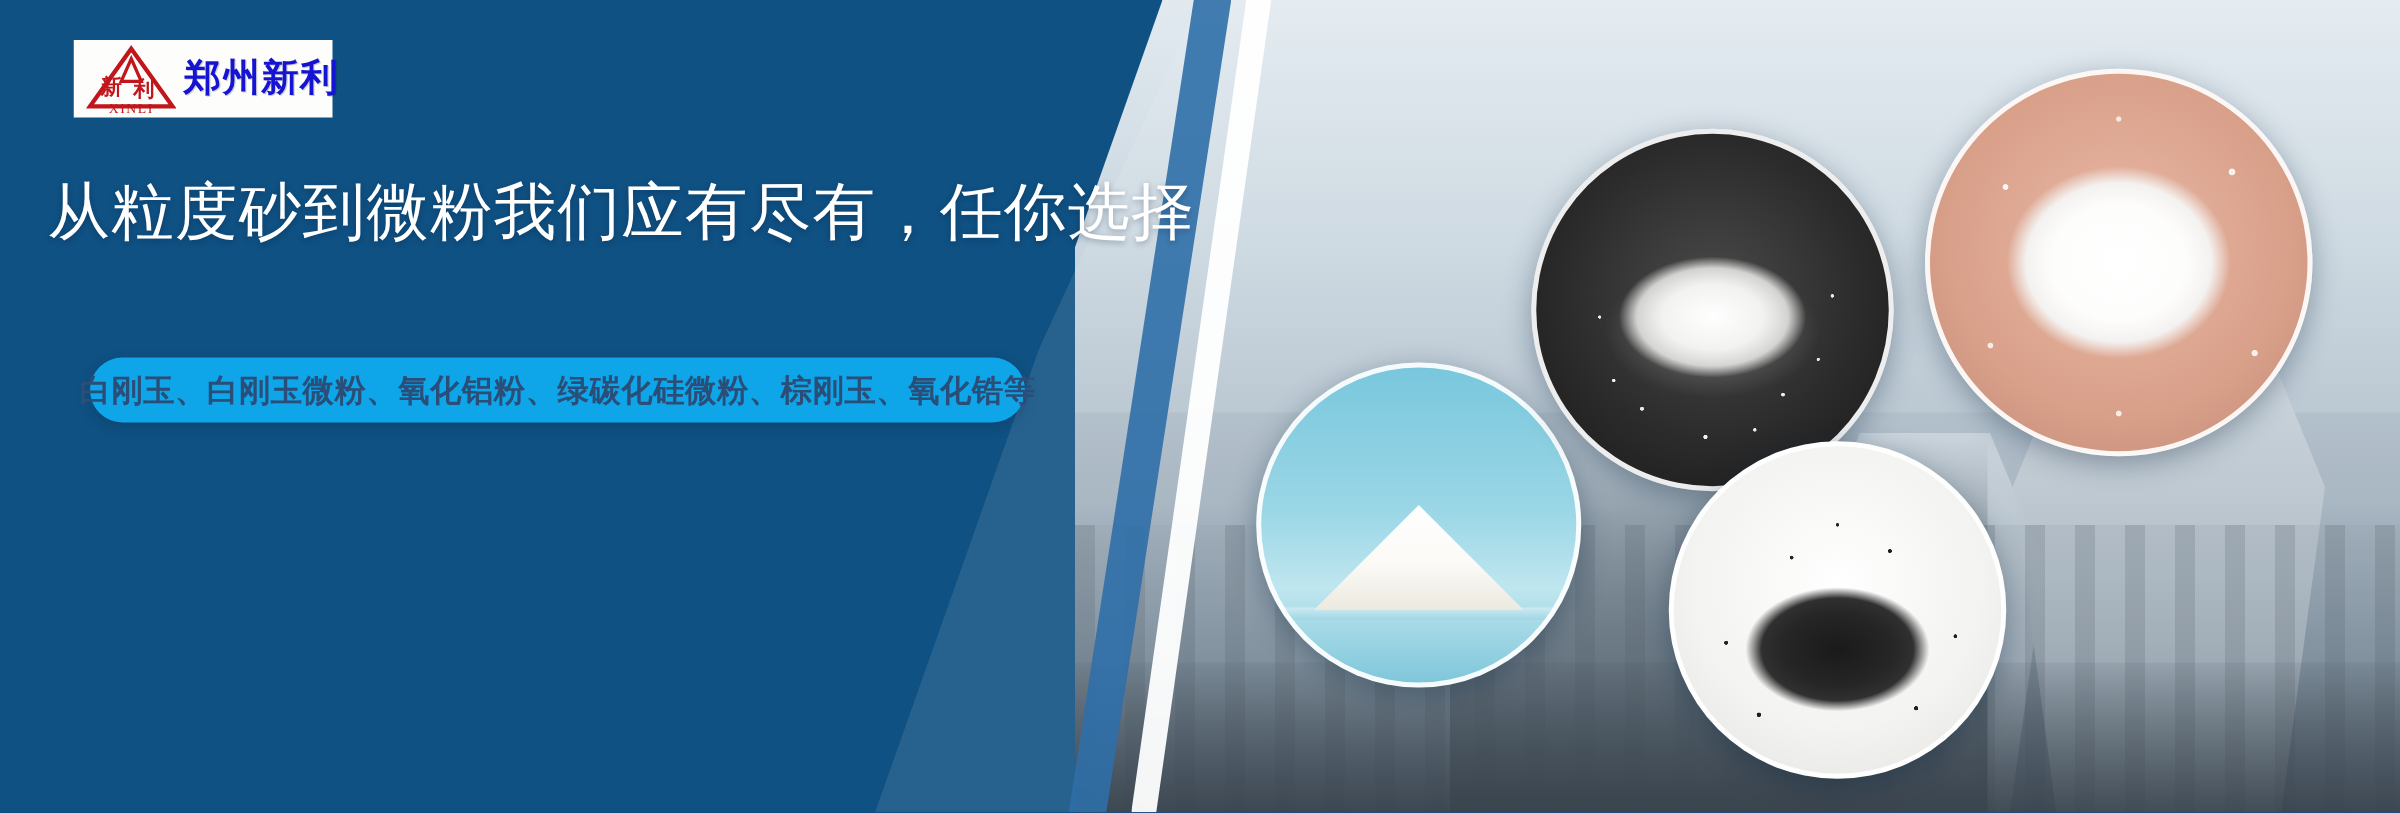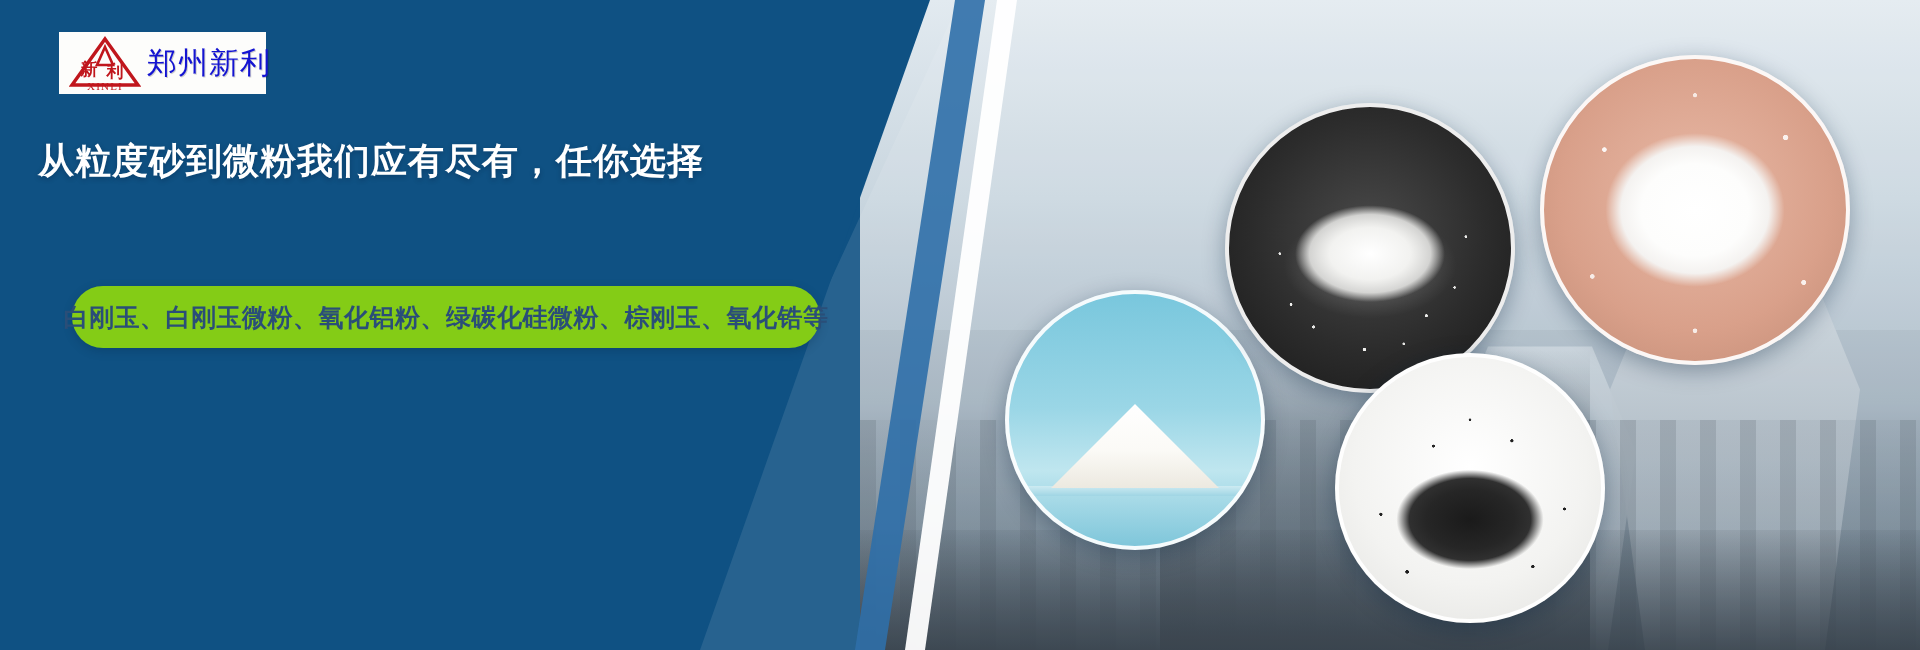--- a/index.html
+++ b/index.html
@@ -192,7 +192,7 @@
   .logo-word {
     color:#1414d2;
     font-size:30px;
-    font-weight:normal;
+    font-weight:bold;
     letter-spacing:1px;
     line-height:1;
     text-shadow:1px 1px 0 rgba(0,0,0,.18);

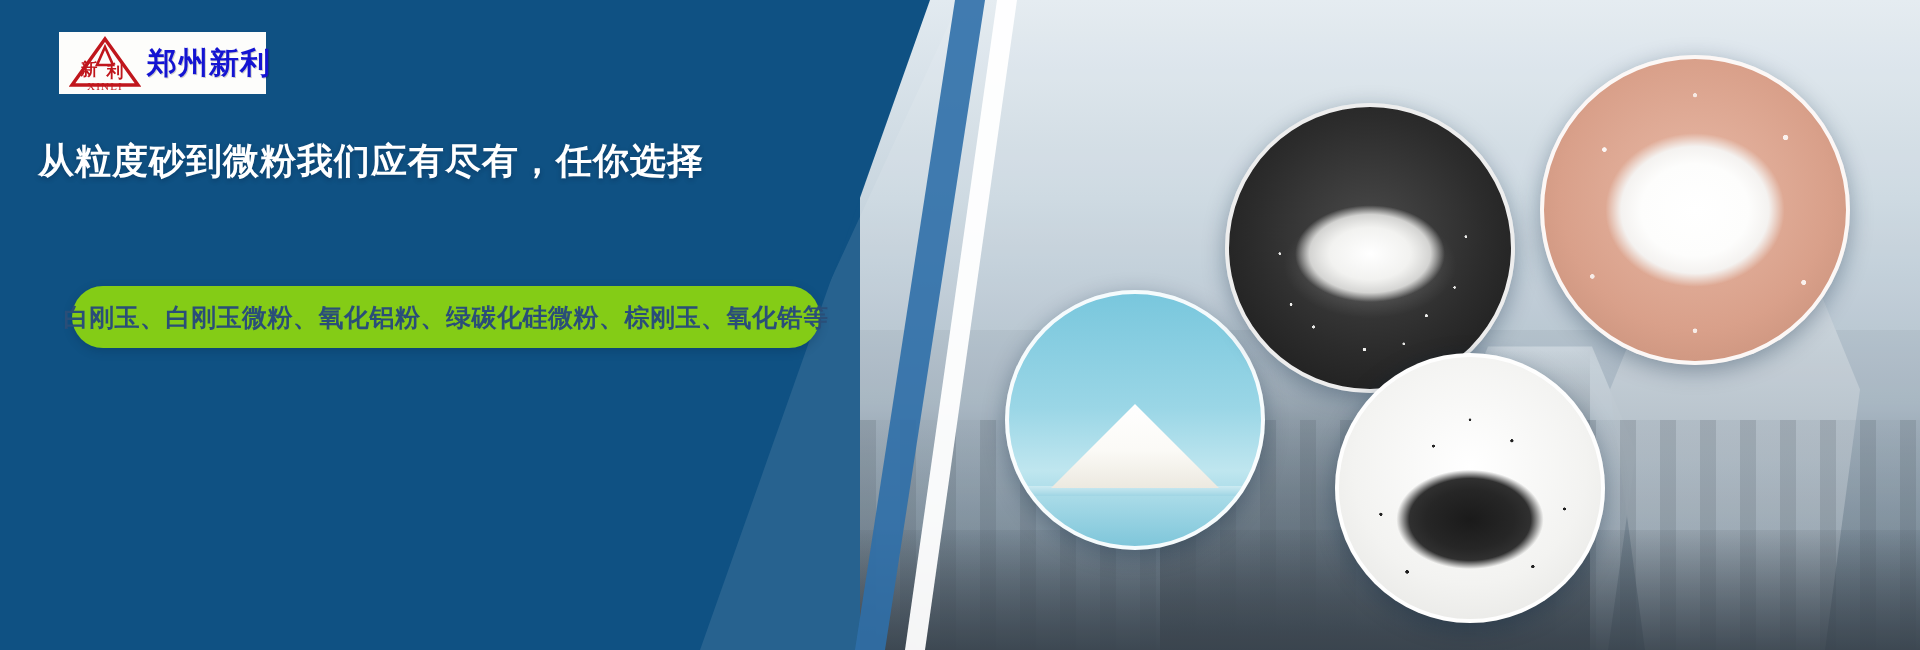--- a/index.html
+++ b/index.html
@@ -203,8 +203,8 @@
   .headline {
     position:absolute; left:38px; top:141px;
     color:#ffffff;
-    font-size:36px;
-    font-weight:bold;
+    font-size:50px;
+    font-weight:normal;
     letter-spacing:1px;
     line-height:1.12;
     white-space:nowrap;

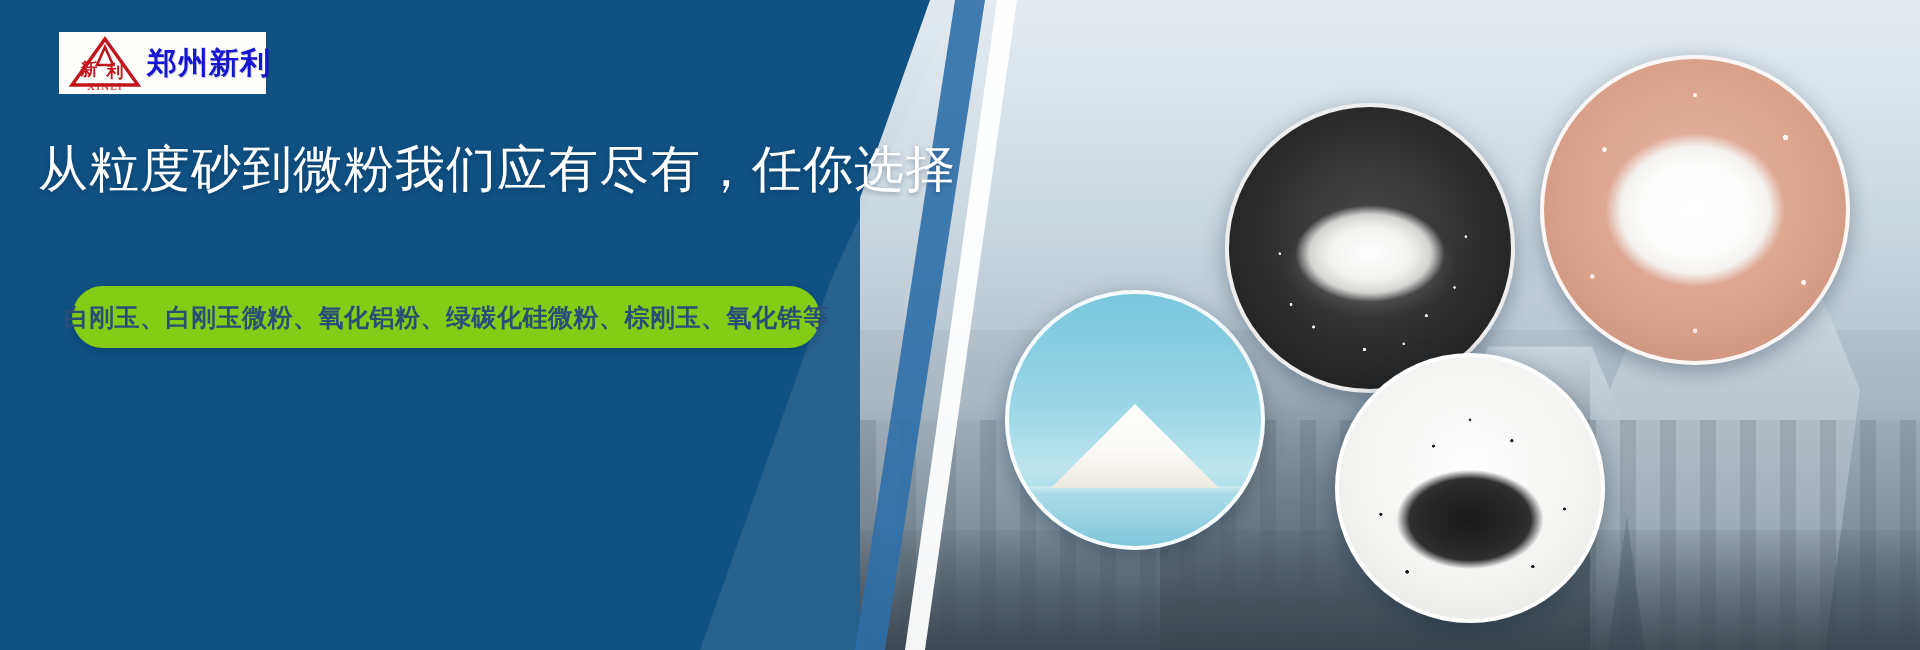--- a/index.html
+++ b/index.html
@@ -214,8 +214,8 @@
   
   .pill {
     position:absolute; left:72px; top:286px;
-    width:748px; height:62px;
-    background:#84cc16;
+    width:748px; height:52px;
+    background:#0ea5e9;
     border-radius:31px;
     display:flex; align-items:center; justify-content:center;
     box-shadow:0 3px 10px rgba(4,34,62,.25);

